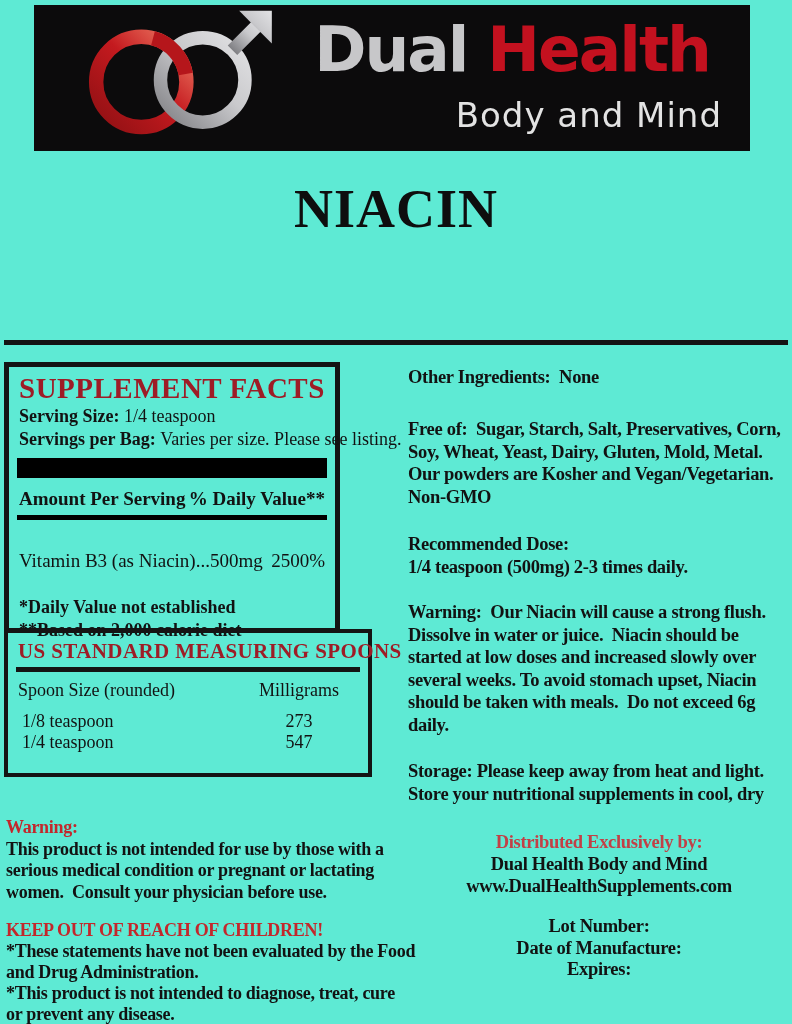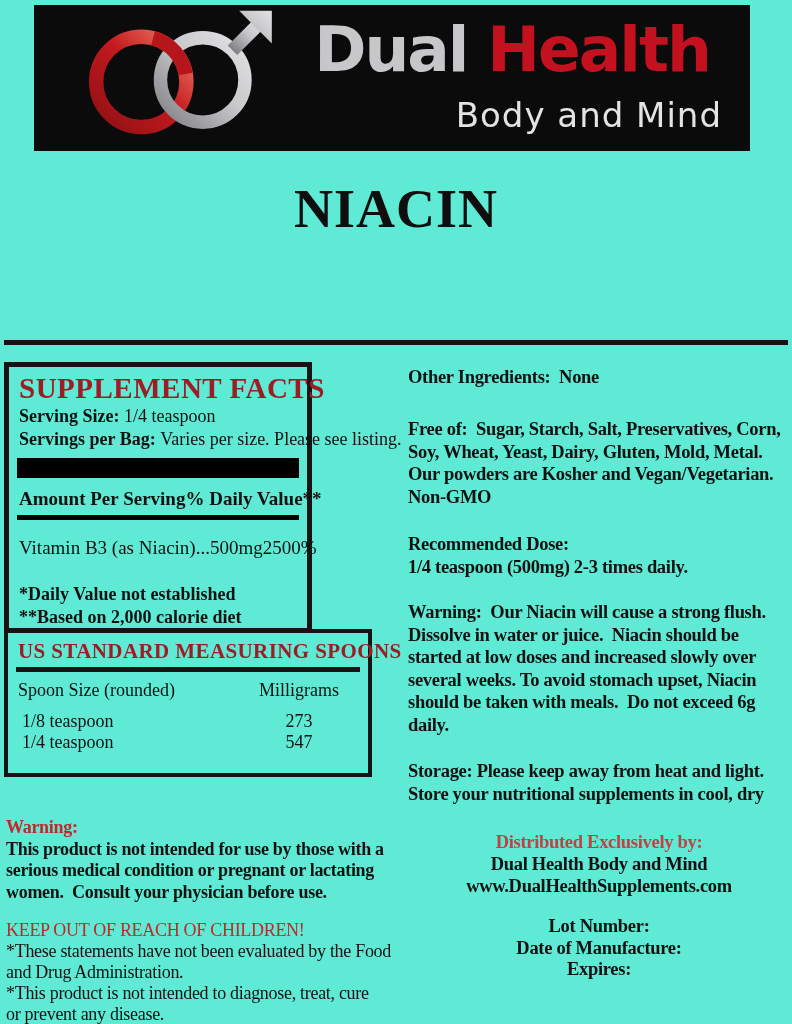--- a/index.html
+++ b/index.html
@@ -62,7 +62,7 @@
   
   .facts-box {
     position: absolute; left: 4px; top: 362px;
-    width: 308px; height: 271px;
+    width: 336px; height: 271px;
     border: 5px solid #141414;
     padding: 5px 10px 0 10px;
   }

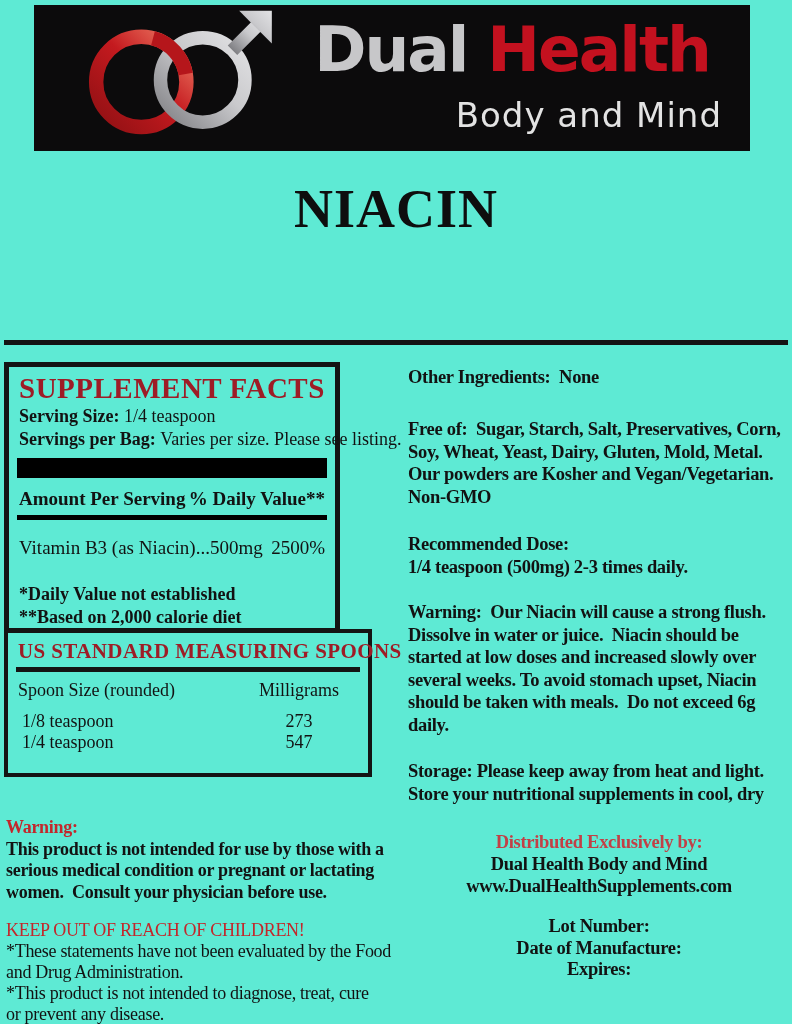--- a/index.html
+++ b/index.html
@@ -80,7 +80,7 @@
   .facts-head-rule { height: 5px; background: #000; margin: 5px -2px 0 -2px; }
   .nutrient-row {
     display: flex; justify-content: space-between;
-    font-size: 19px; margin-top: 17px; white-space: pre;
+    font-size: 19px; margin-top: 30px; white-space: pre;
   }
   .facts-footnotes {
     margin-top: 24px; font-size: 18px; font-weight: bold; line-height: 23px;

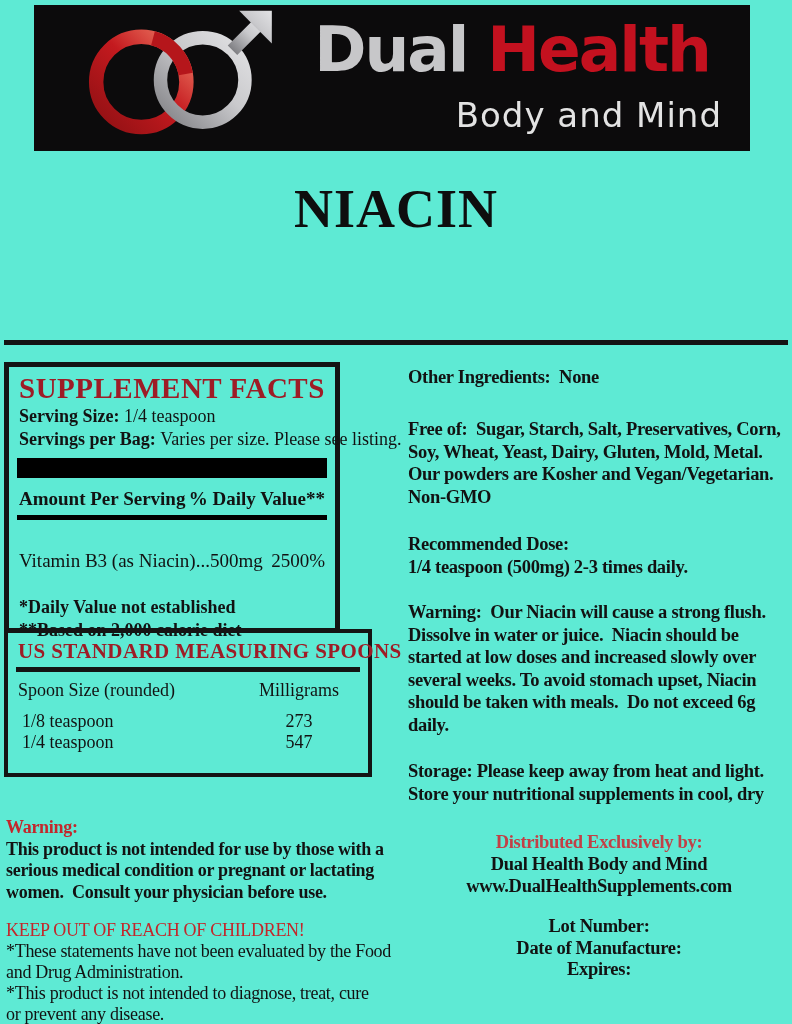--- a/index.html
+++ b/index.html
@@ -111,7 +111,7 @@
   .warning-label { font-size: 18px; }
   .keep-out-section {
     position: absolute; left: 6px; top: 920px; width: 400px;
-    font-size: 18px; font-weight: normal; line-height: 21px; letter-spacing: -0.3px;
+    font-size: 18px; font-weight: bold; line-height: 21px; letter-spacing: -0.3px;
   }
 
   

